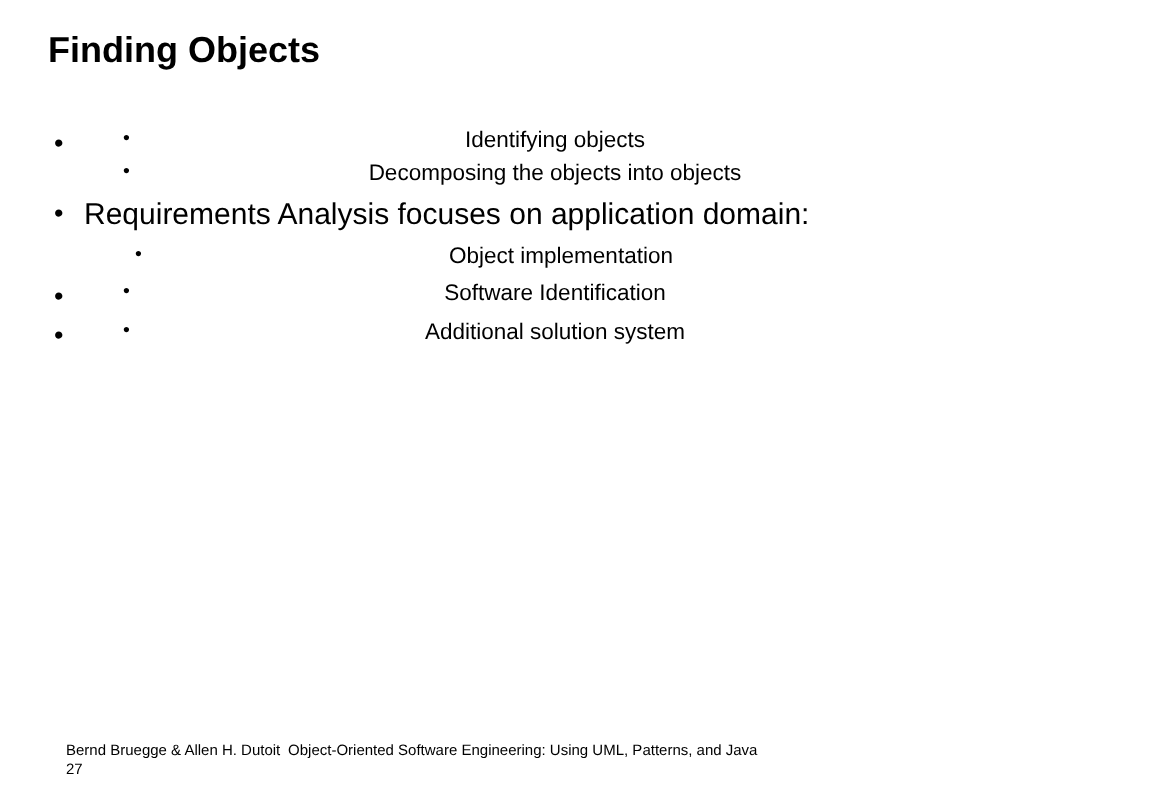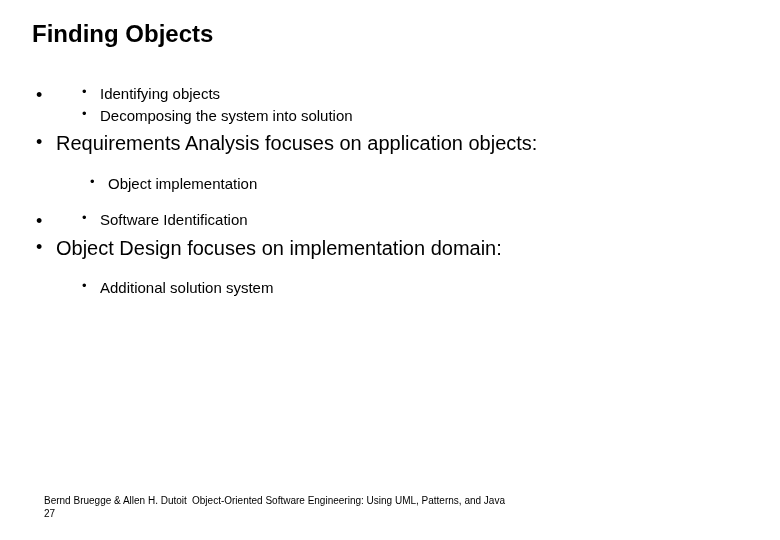--- a/index.html
+++ b/index.html
@@ -42,10 +42,11 @@
   }
   ul.l2 {
     list-style: none;
-    margin: 17px 0 6px 0;
+    margin: 4px 0 6px 0;
     padding: 0 0 0 44px;
     font-size: 15px;
     line-height: 1.3;
+    text-align: center;
   }
   ul.l2 > li {
     position: relative;

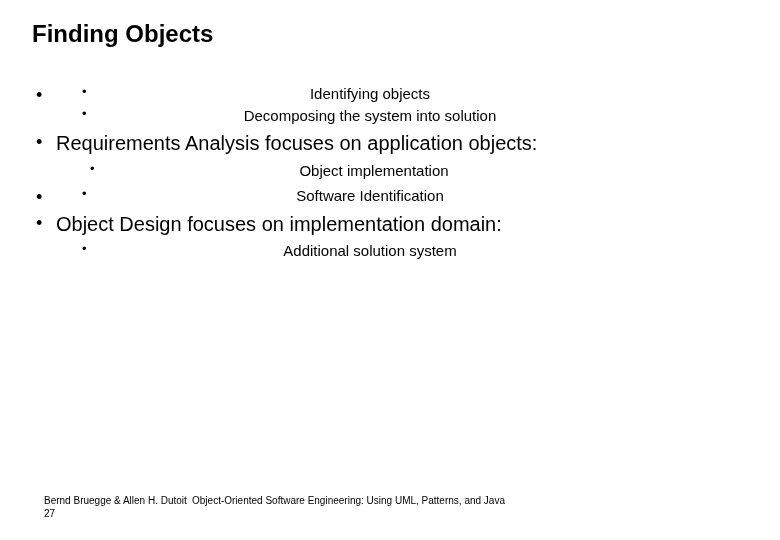--- a/index.html
+++ b/index.html
@@ -98,7 +98,7 @@
           <span>Identifying objects</span>
         </li>
         <li>
-          <span>Decomposing the system into solution</span>
+          <span>Decomposing the objects into objects</span>
         </li>
       </ul>
     </li>

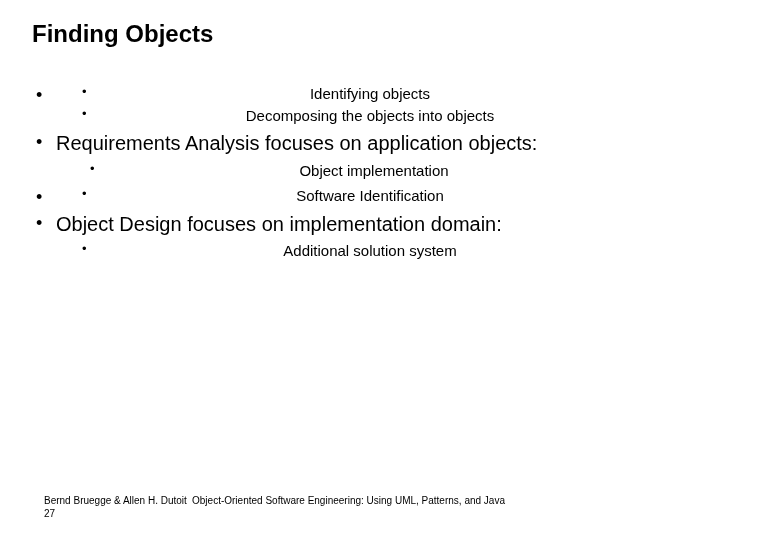--- a/index.html
+++ b/index.html
@@ -104,7 +104,7 @@
     </li>
 
     <li>
-      <span>Requirements Analysis focuses on application objects:</span>
+      <span>Requirements Analysis focuses on application domain:</span>
       <ul class="l2 offset">
         <li>
           <span>Object implementation</span>

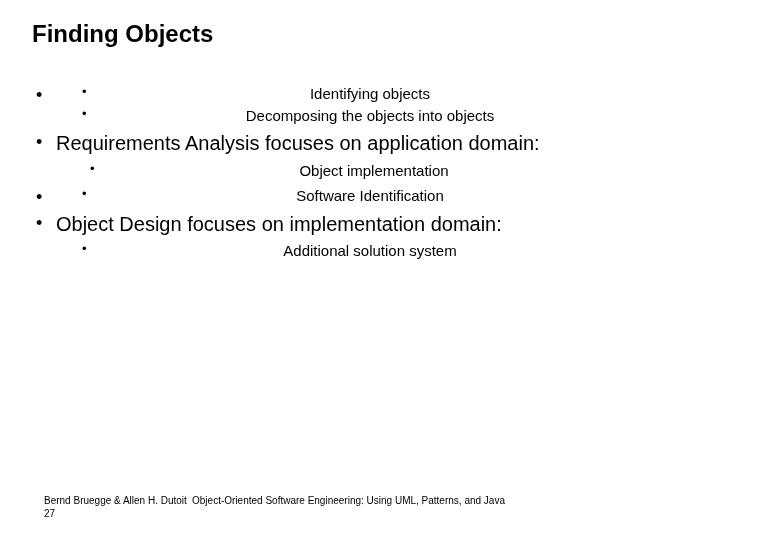--- a/index.html
+++ b/index.html
@@ -121,7 +121,6 @@
     </li>
 
     <li>
-      <span>Object Design focuses on implementation domain:</span>
       <ul class="l2">
         <li>
           <span>Additional solution system</span>

